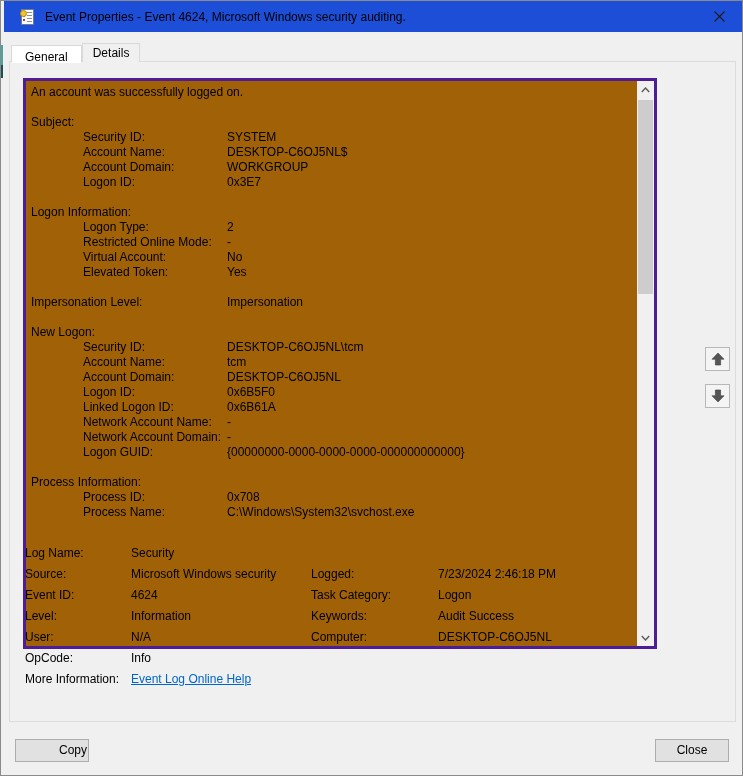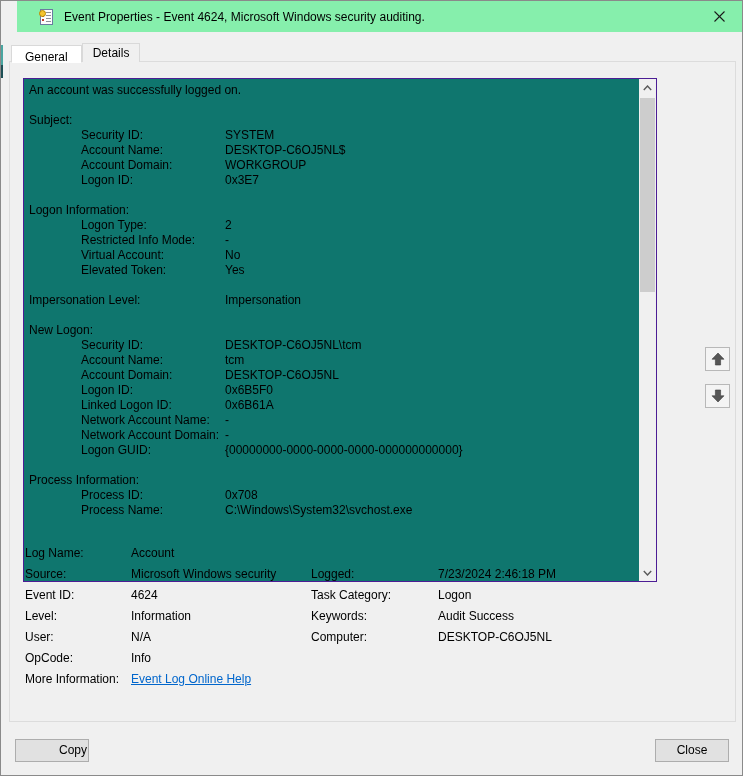--- a/index.html
+++ b/index.html
@@ -16,10 +16,10 @@
 
   
   .titlebar {
-    position:absolute; left:16px; top:0; right:0; height:31px;
-    background:#86efac;
+    position:absolute; left:3px; top:0; right:0; height:31px;
+    background:#1d4ed8;
     display:flex; align-items:center;
-    padding-left:22px;
+    padding-left:16px;
   }
   .title-icon { position:relative; width:16px; height:16px; margin-right:9px; flex:none; }
   .title-icon .page {

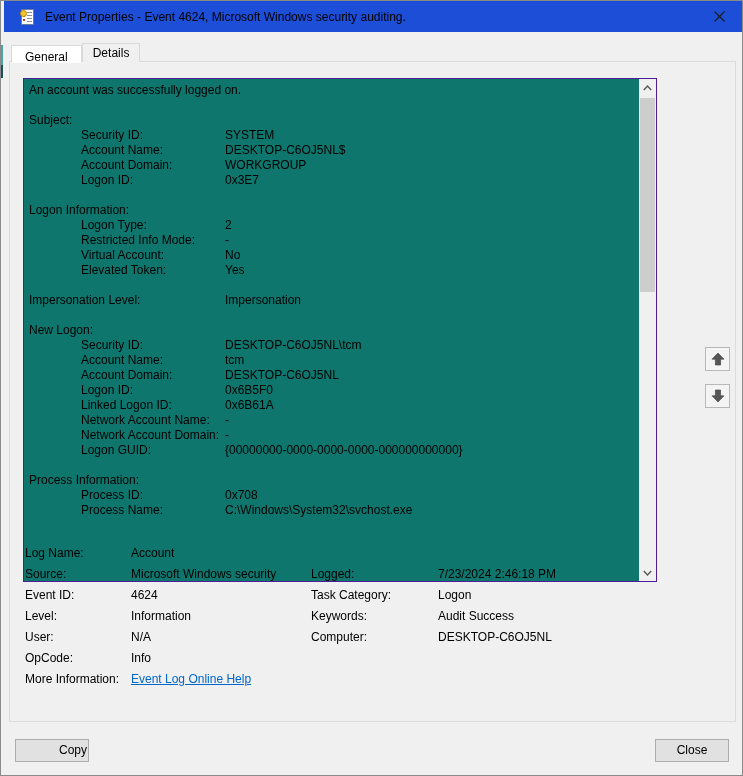--- a/index.html
+++ b/index.html
@@ -69,8 +69,8 @@
 
   
   .event-textarea {
-    position:absolute; left:22px; top:77px; width:634px; height:504px;
-    background:#0f766e; border:1px solid #4c1d95;
+    position:absolute; left:22px; top:77px; width:634px; height:571px;
+    background:#a16207; border:3px solid #4c1d95;
   }
   .event-text-content {
     position:absolute; left:5px; top:4px; right:21px; bottom:2px;

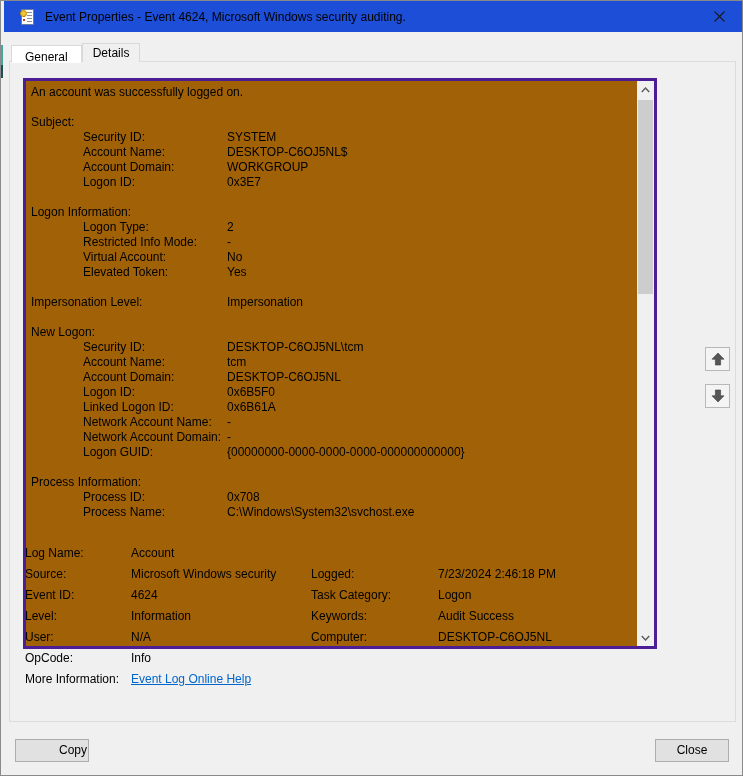--- a/index.html
+++ b/index.html
@@ -174,7 +174,7 @@
         <div class="line"></div>
         <div class="line"><span class="lbl">Logon Information:</span></div>
         <div class="line"><span class="lbl ind">Logon Type:</span><span class="val">2</span></div>
-        <div class="line"><span class="lbl ind">Restricted Info Mode:</span><span class="val">-</span></div>
+        <div class="line"><span class="lbl ind">Restricted Online Mode:</span><span class="val">-</span></div>
         <div class="line"><span class="lbl ind">Virtual Account:</span><span class="val">No</span></div>
         <div class="line"><span class="lbl ind">Elevated Token:</span><span class="val">Yes</span></div>
         <div class="line"></div>

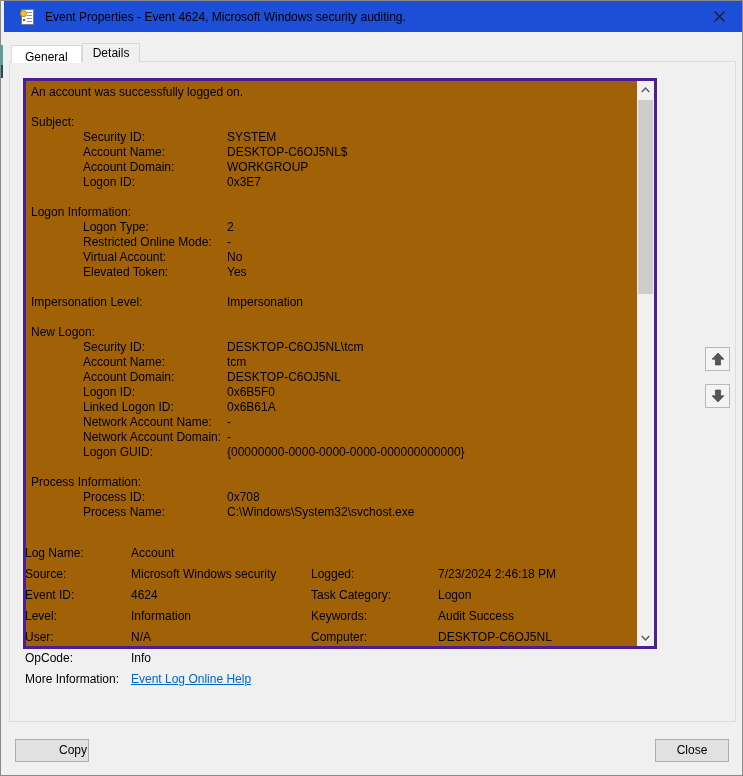--- a/index.html
+++ b/index.html
@@ -223,7 +223,7 @@
   <div class="footer-grid">
       <div class="frow">
         <span class="fl">Log Name:</span>
-        <span class="fv">Account</span>
+        <span class="fv">Security</span>
         <span class="rl"></span>
         <span class="rv"></span>
       </div>

